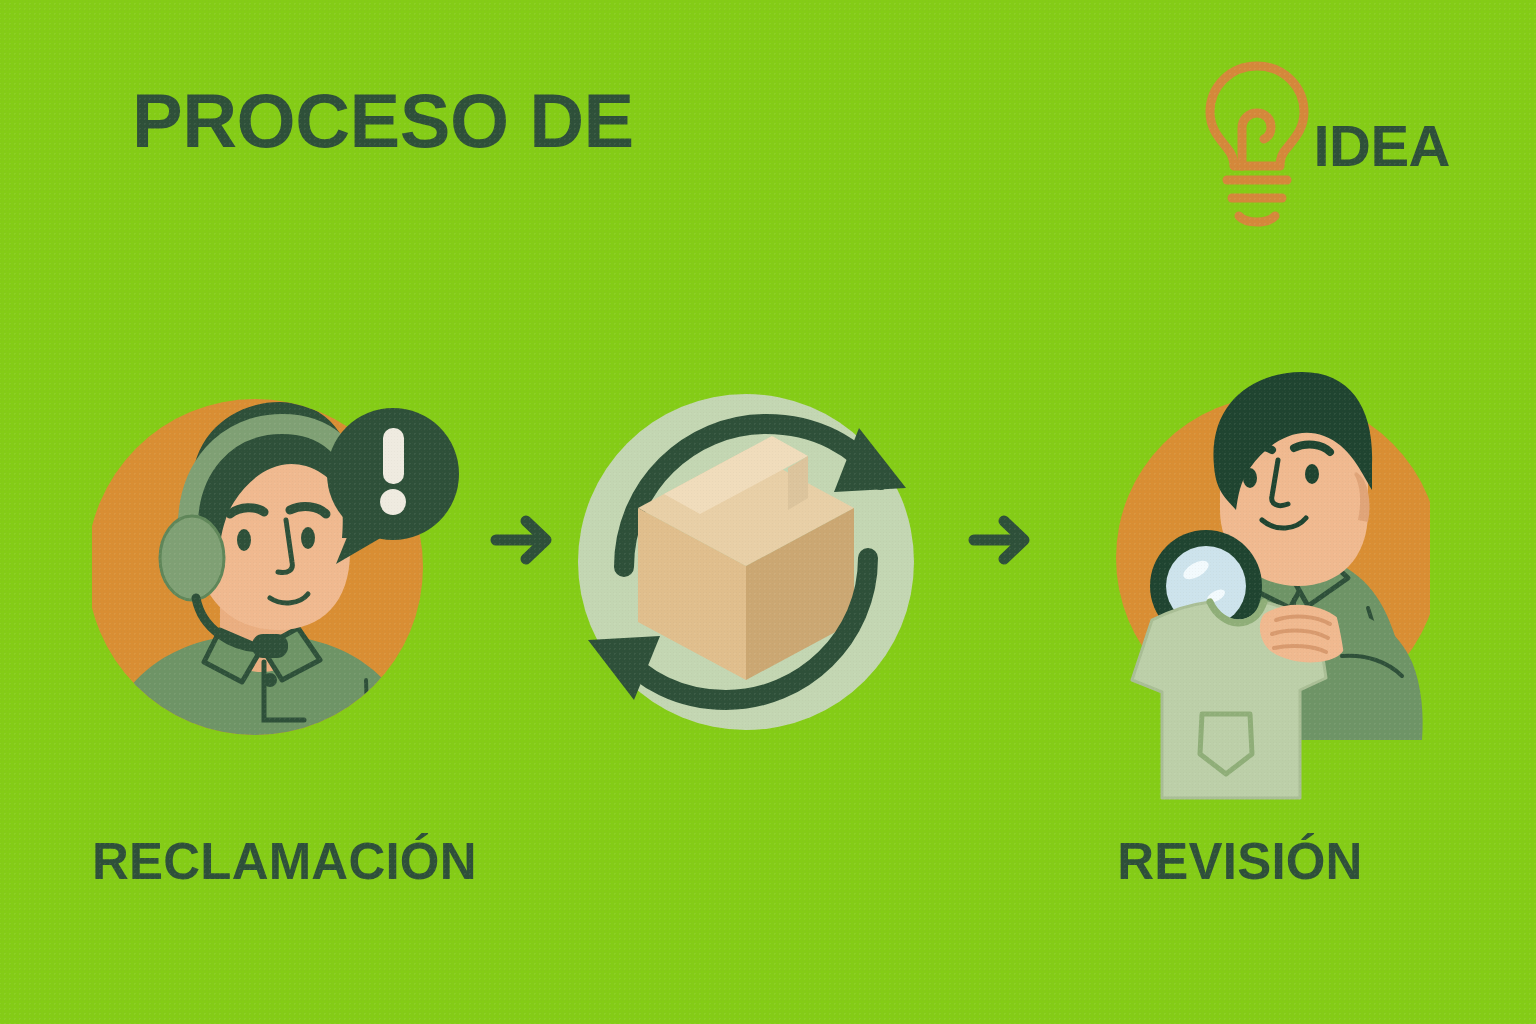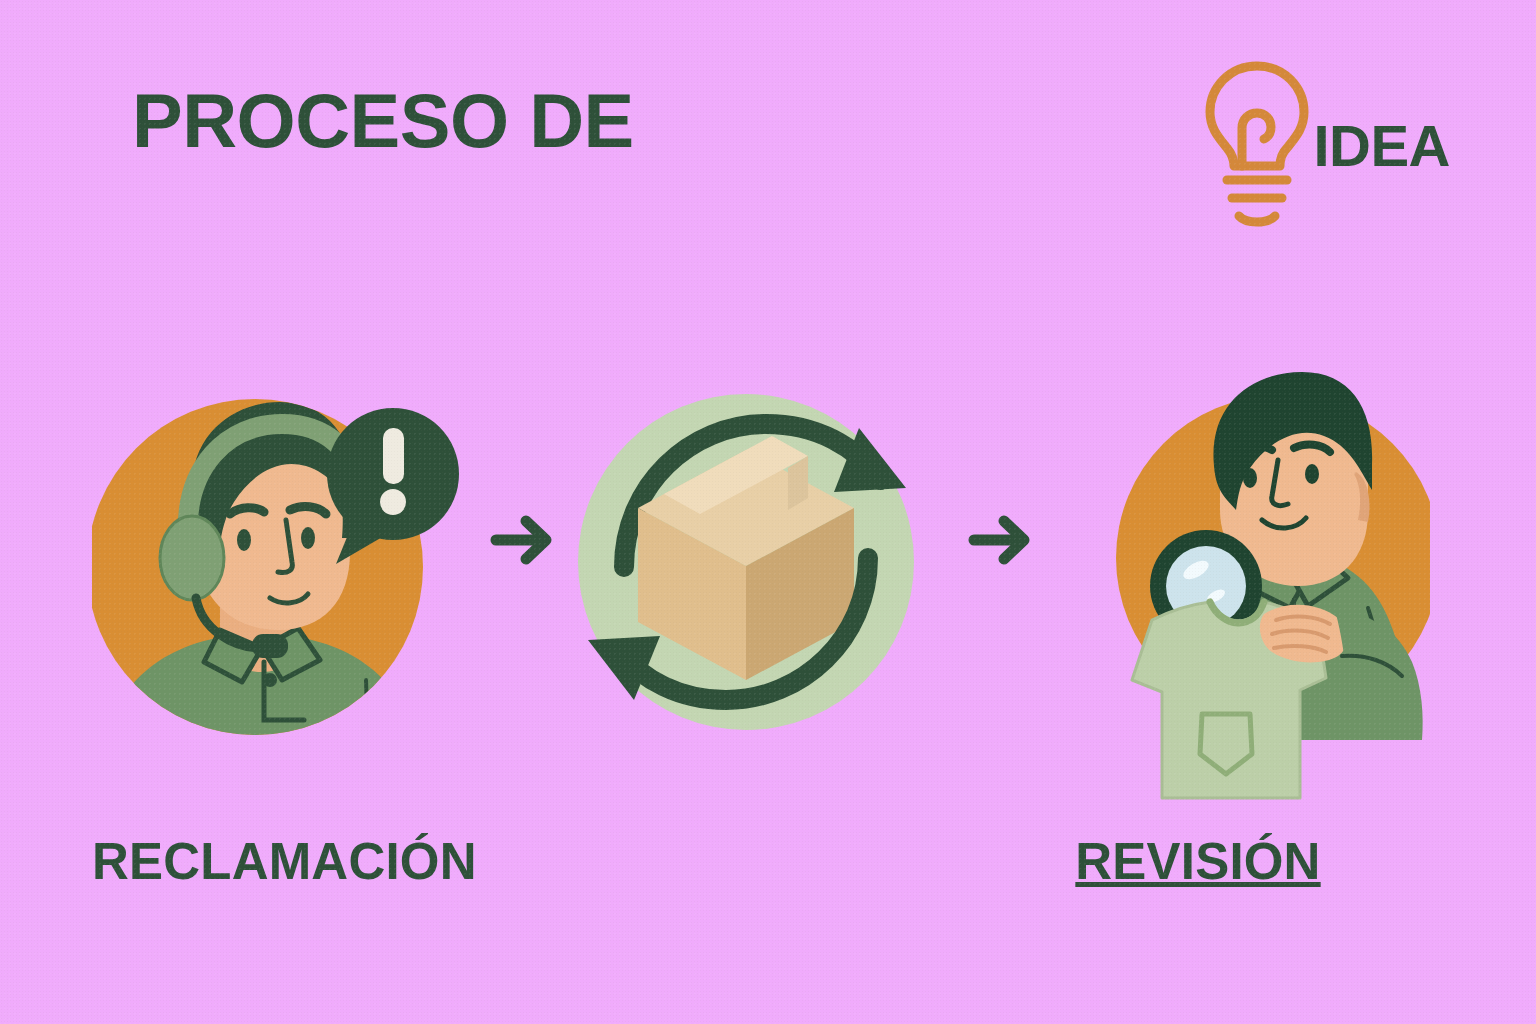--- a/index.html
+++ b/index.html
@@ -14,7 +14,7 @@
     position: relative;
     width: 1536px;
     height: 1024px;
-    background: #f0abfc;
+    background: #84cc16;
     overflow: hidden;
   }
   

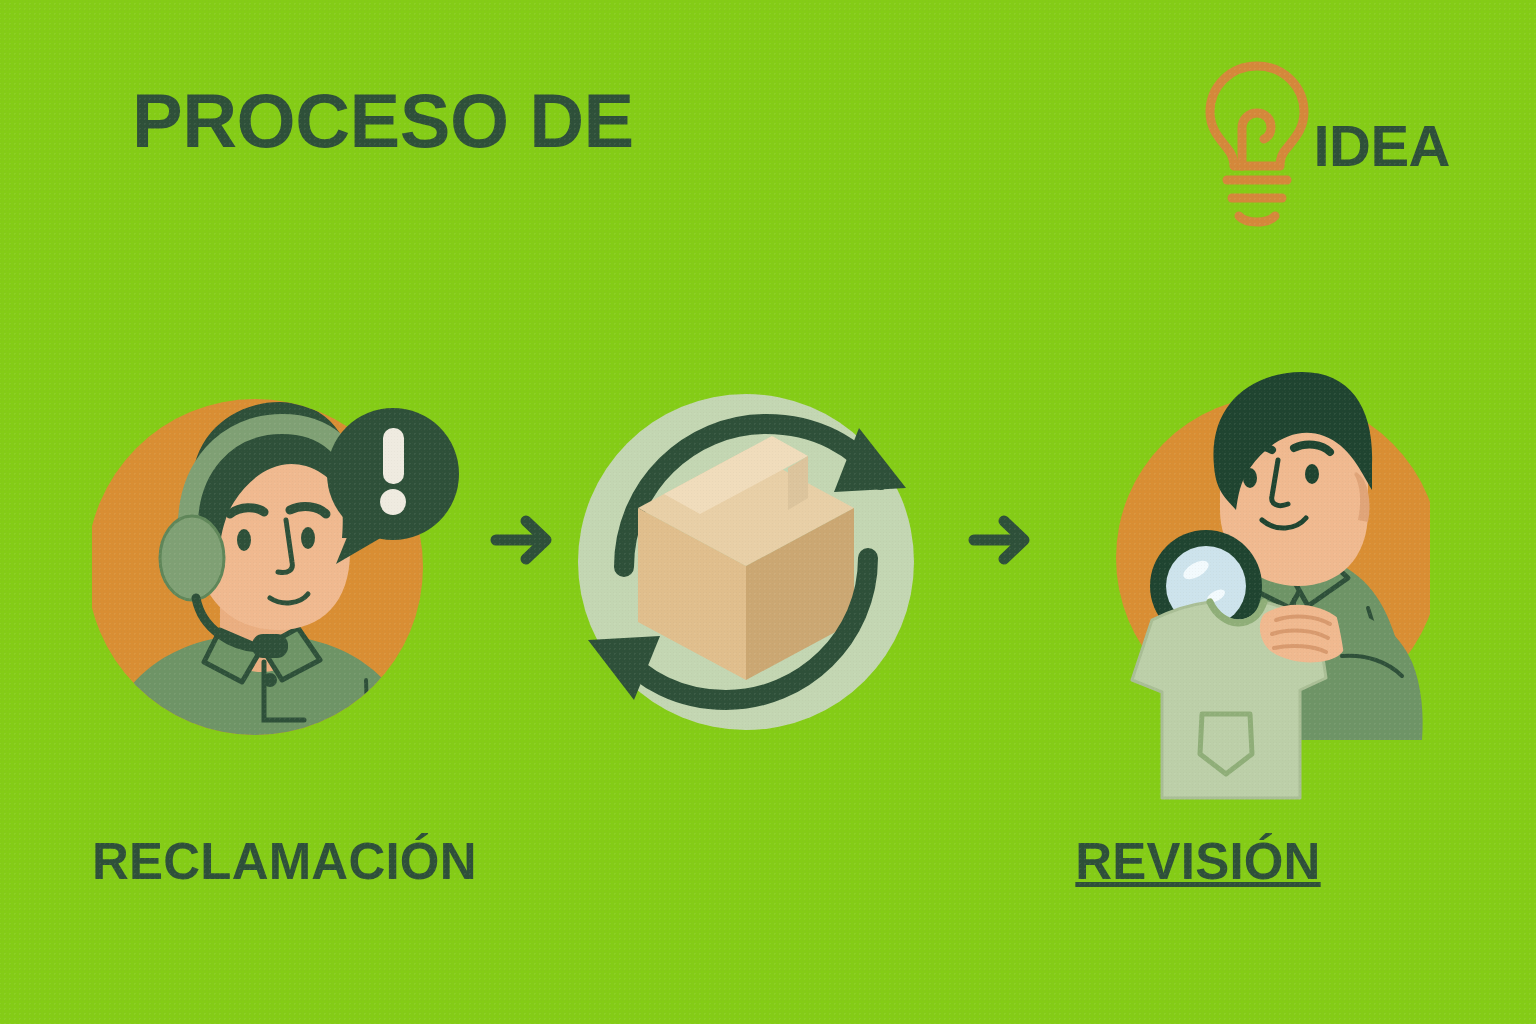--- a/index.html
+++ b/index.html
@@ -95,7 +95,7 @@
   }
   #caption-1 { left: 92px; }
   #caption-2 { left: 576px; }
-  #caption-3 { left: 1008px; text-decoration: underline; }
+  #caption-3 { left: 1050px; }
 
   
   .arrow {

